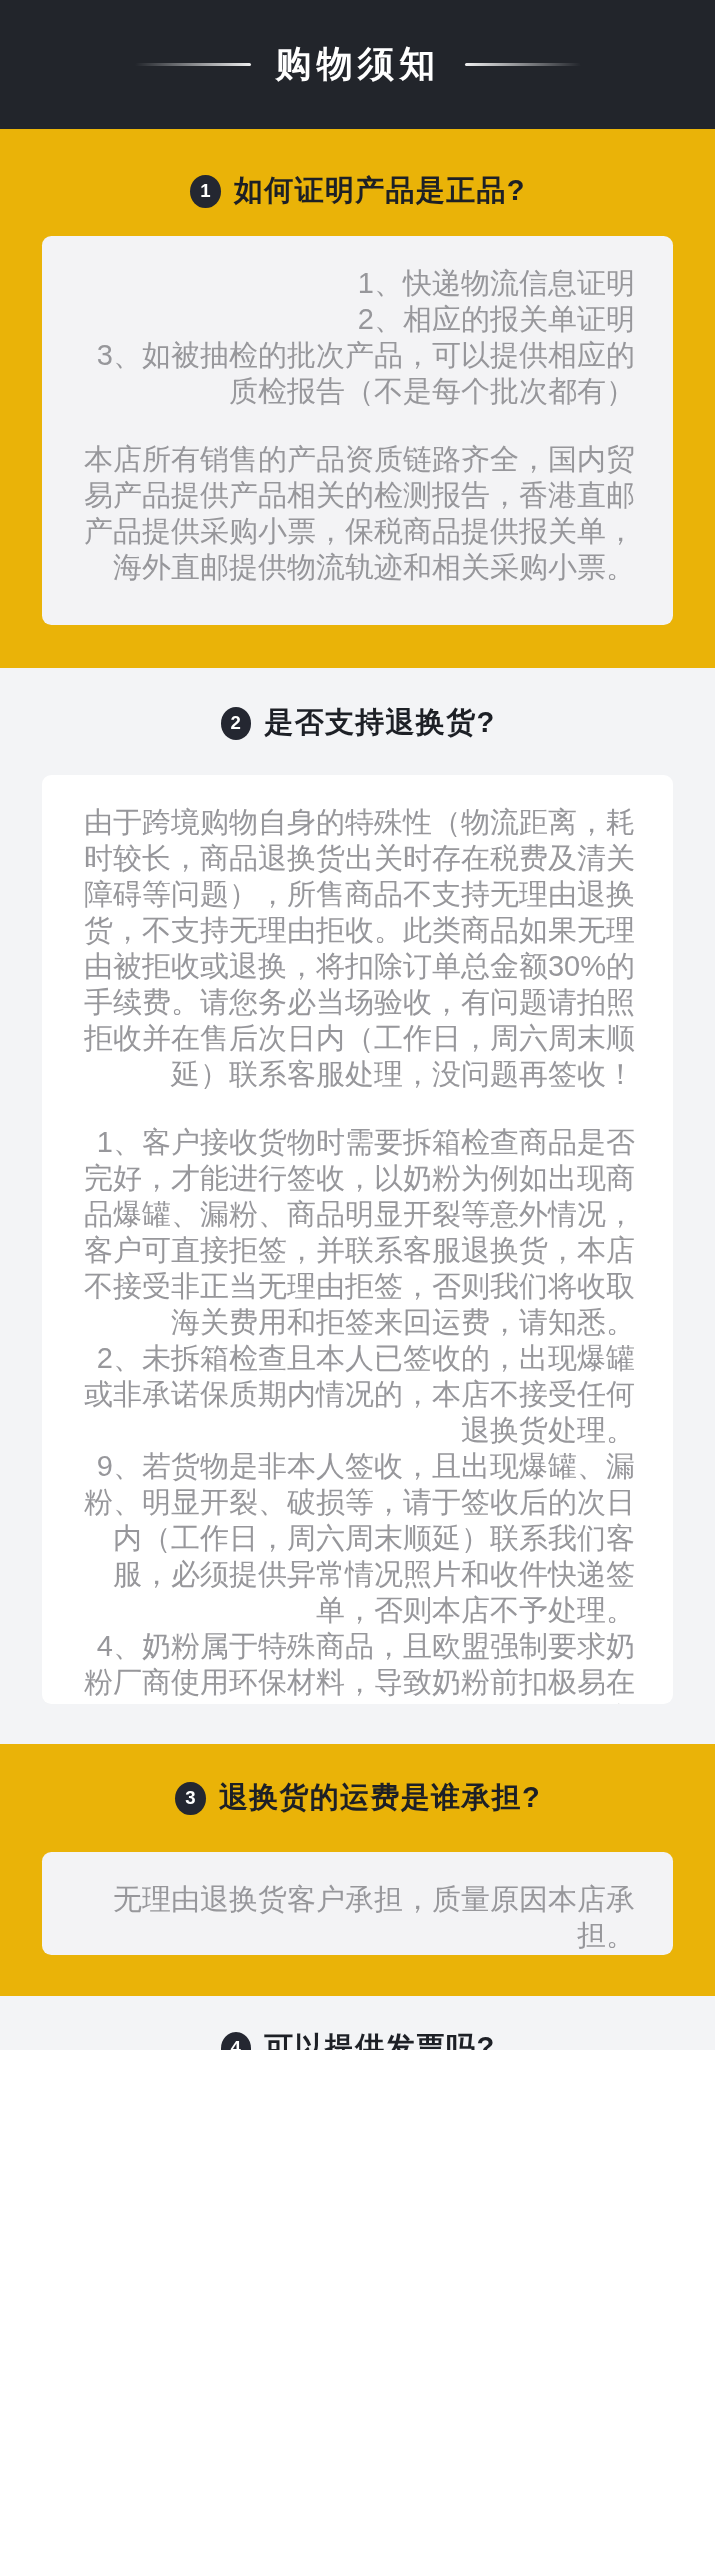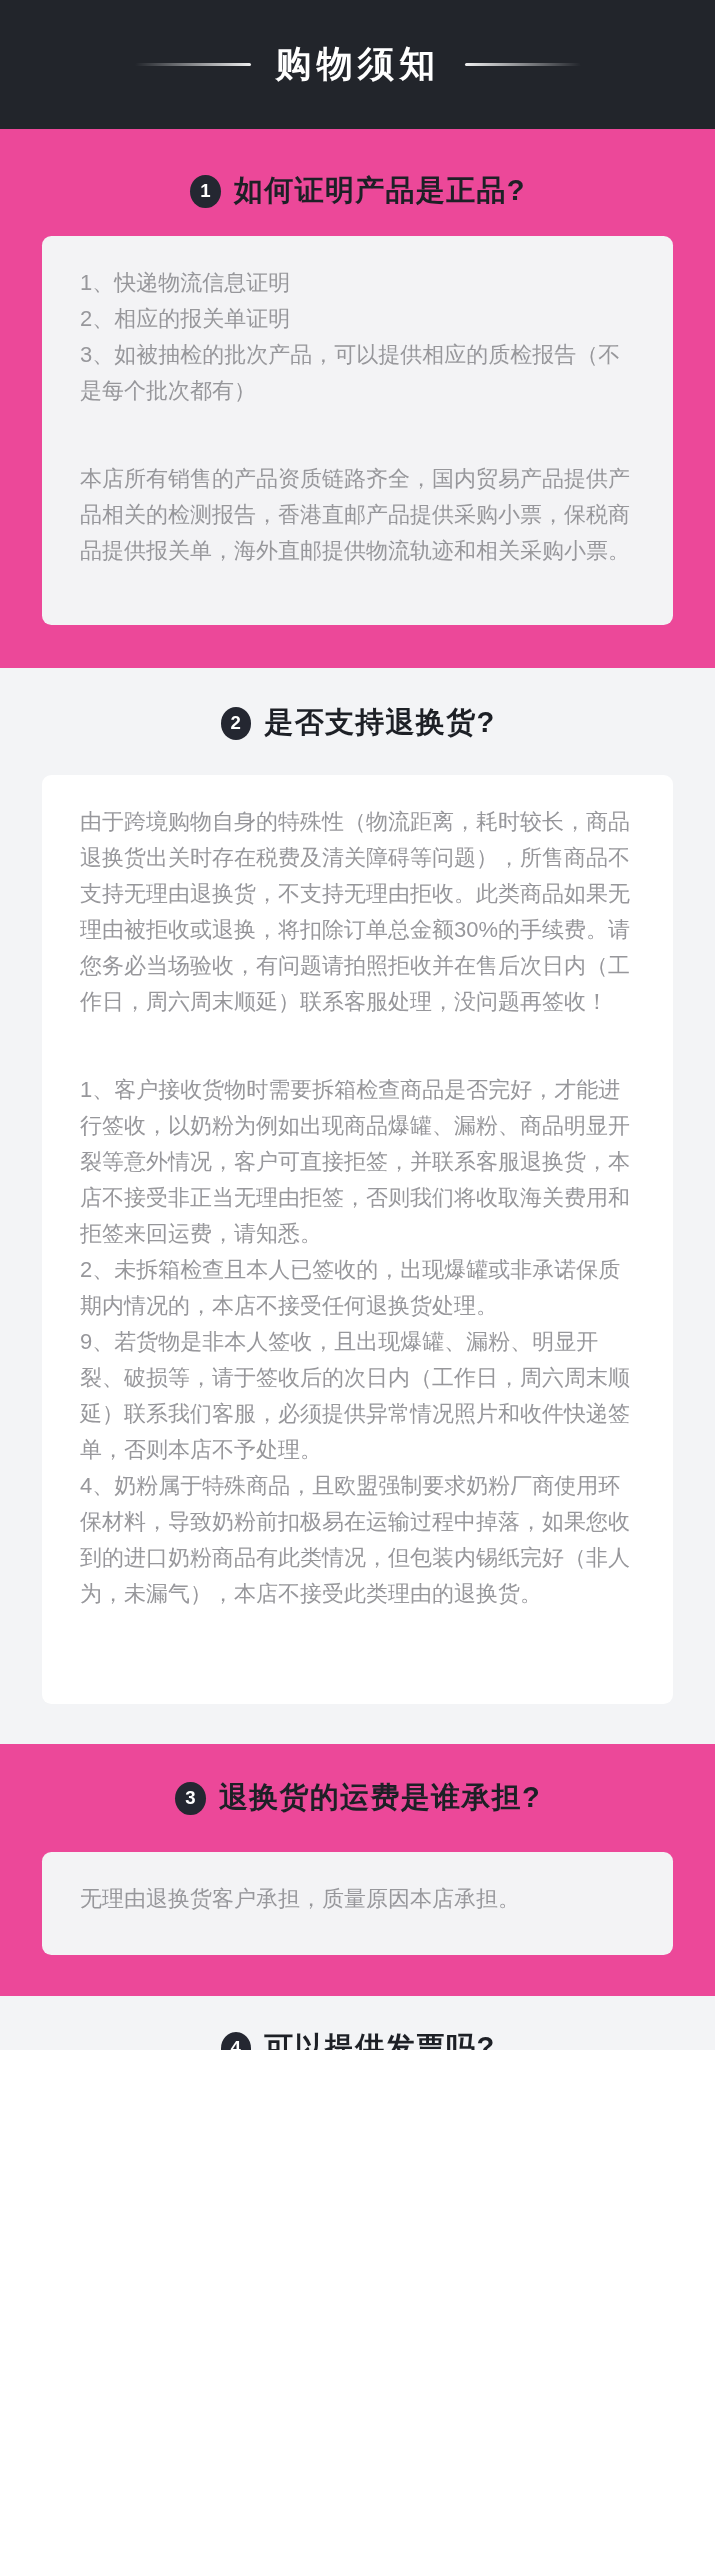--- a/index.html
+++ b/index.html
@@ -4,7 +4,7 @@
 <style>
   html,body{margin:0;padding:0;background:#ffffff;}
   body{font-family:"Liberation Sans","DejaVu Sans",sans-serif;}
-  .page{position:relative;width:716px;height:2050px;margin:0 auto;background:#ec4899;overflow:hidden;}
+  .page{position:relative;width:716px;height:2050px;margin:0 auto;background:#eab308;overflow:hidden;}
 
   
   .hdr{position:absolute;top:0;left:0;width:716px;height:129px;background:#22252b;

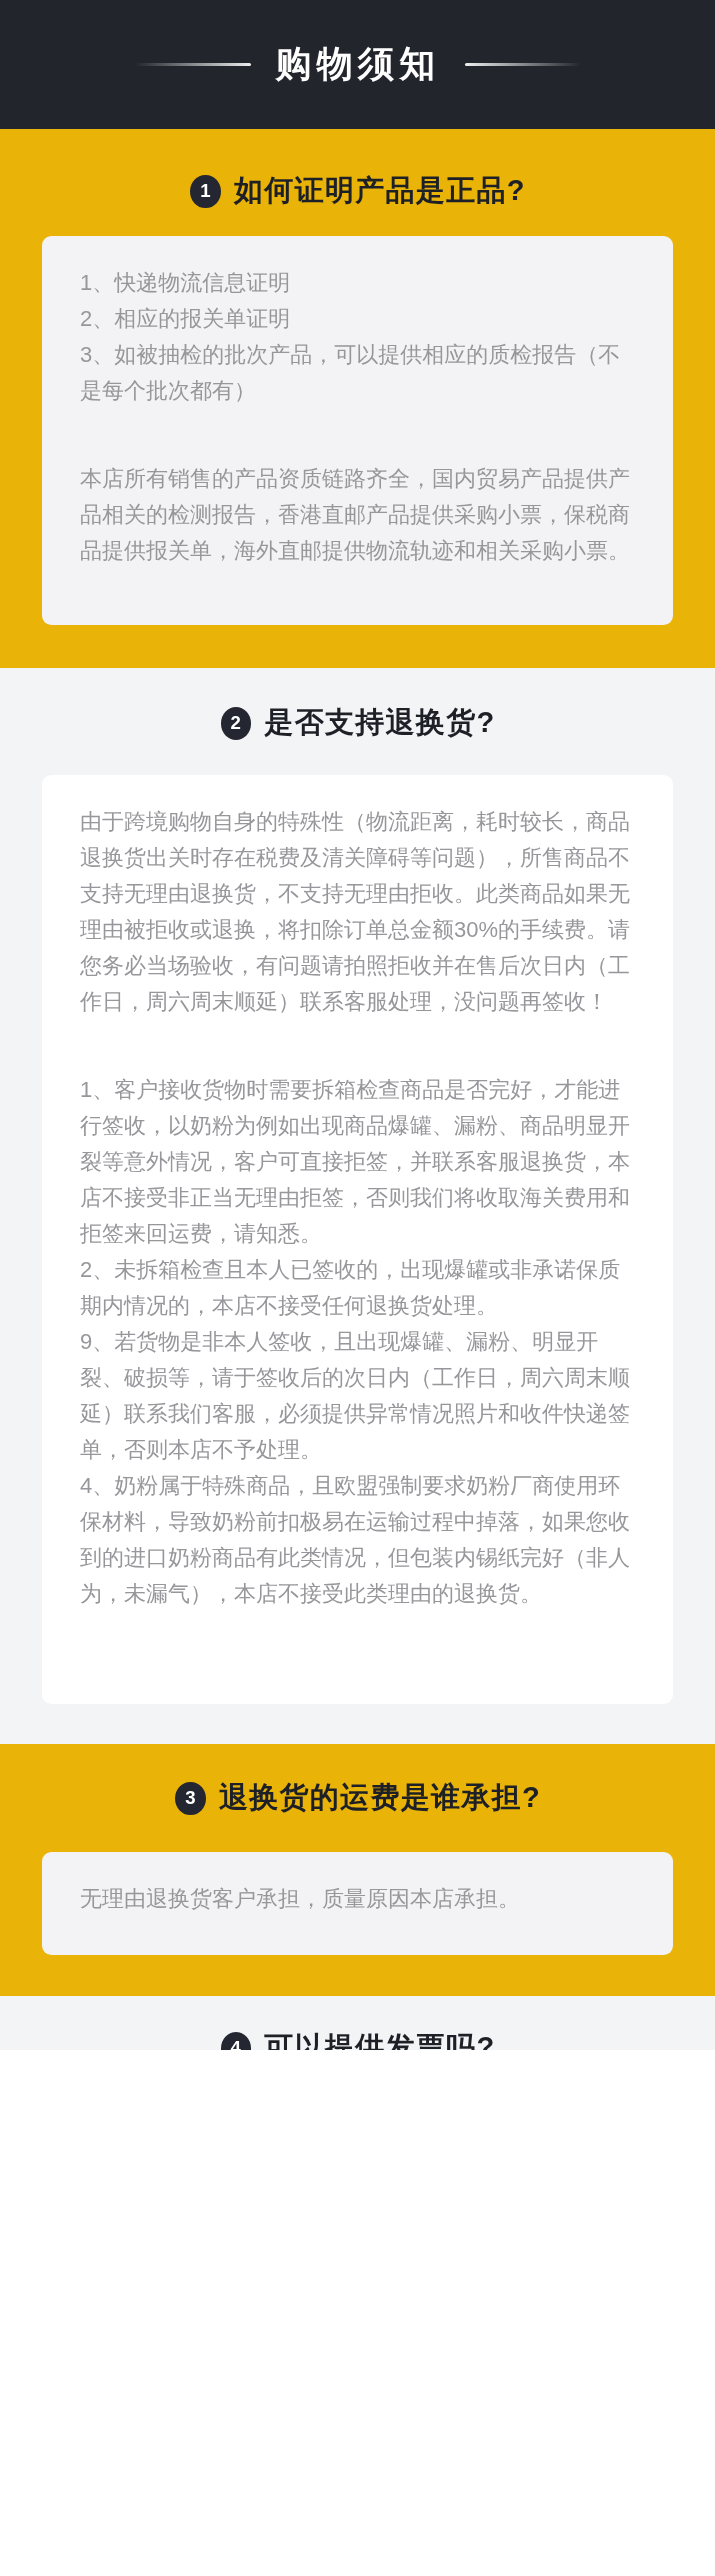--- a/index.html
+++ b/index.html
@@ -29,7 +29,7 @@
         padding:29px 38px 20px 38px;overflow:hidden;z-index:1;}
   .card.gray{background:#f3f3f5;}
   .card.white{background:#ffffff;}
-  .card p{margin:0;color:#97979b;font-size:22px;line-height:36px;text-align:left;}
+  .card p{margin:0;color:#97979b;font-size:29px;line-height:36px;text-align:right;}
   .card p.gap{margin-top:52px;}
 </style>
 </head>

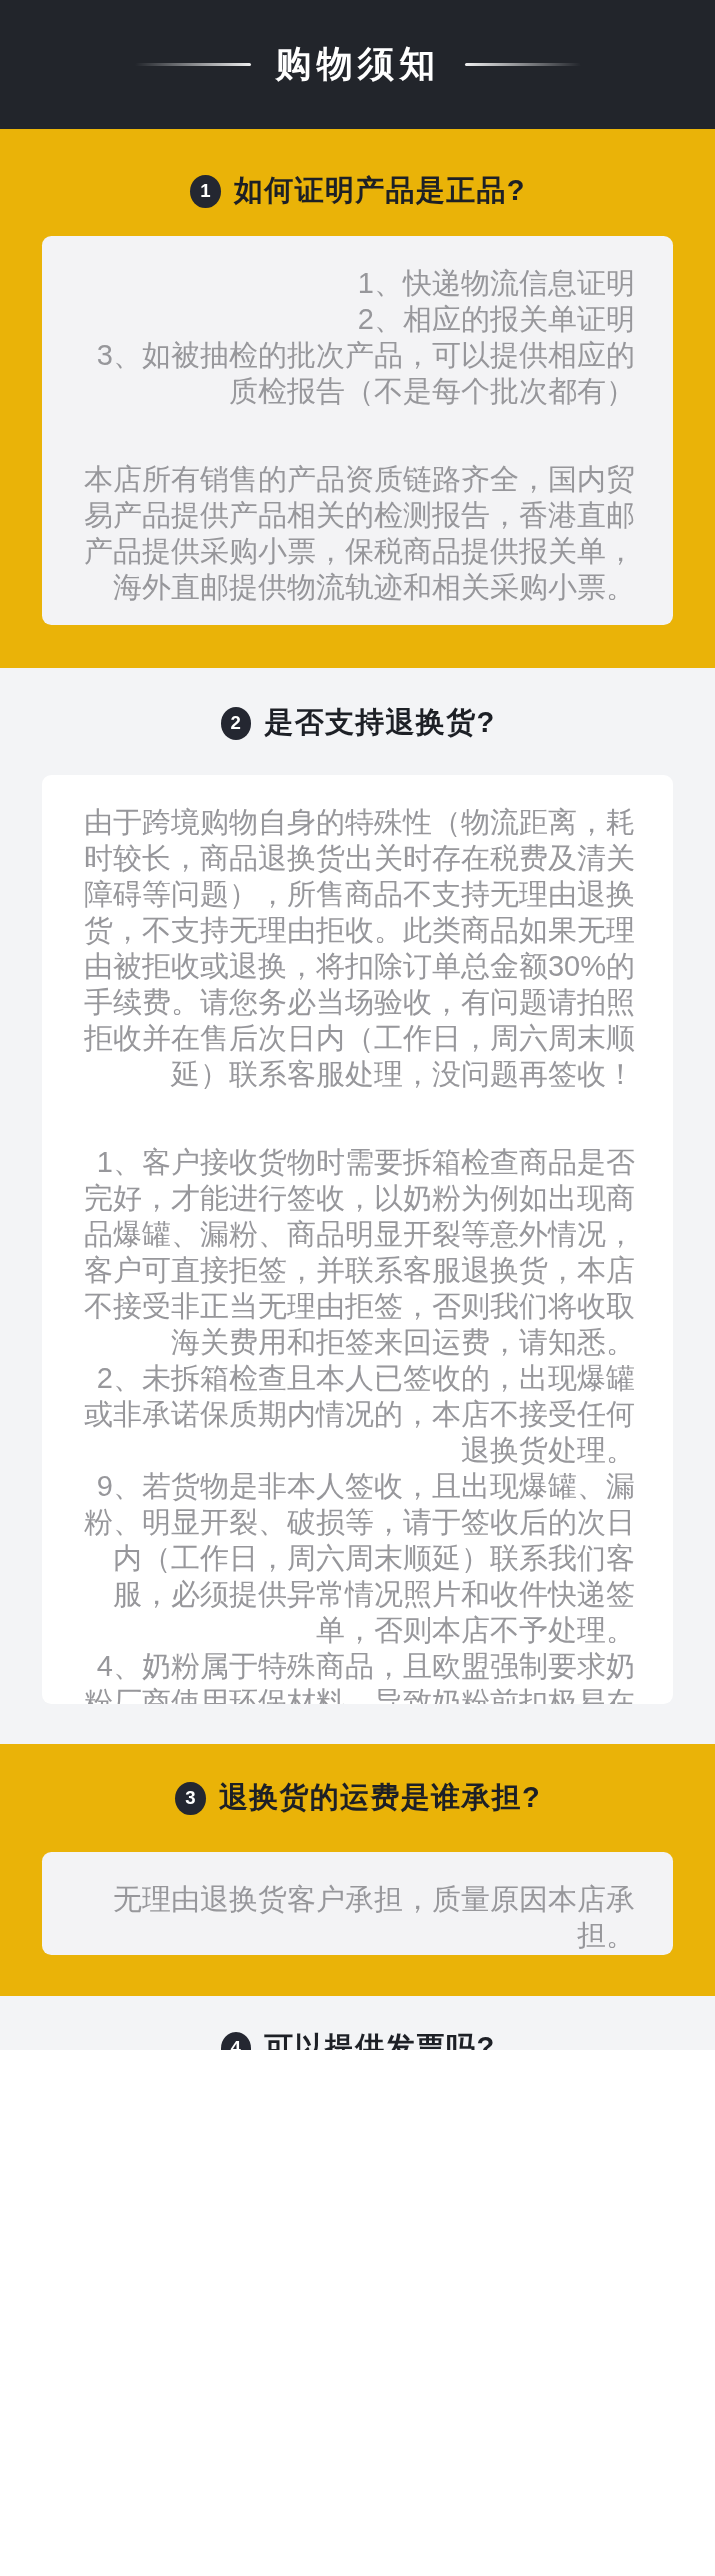--- a/index.html
+++ b/index.html
@@ -30,7 +30,7 @@
   .card.gray{background:#f3f3f5;}
   .card.white{background:#ffffff;}
   .card p{margin:0;color:#97979b;font-size:29px;line-height:36px;text-align:right;}
-  .card p.gap{margin-top:52px;}
+  .card p.gap{margin-top:32px;}
 </style>
 </head>
 <body>

